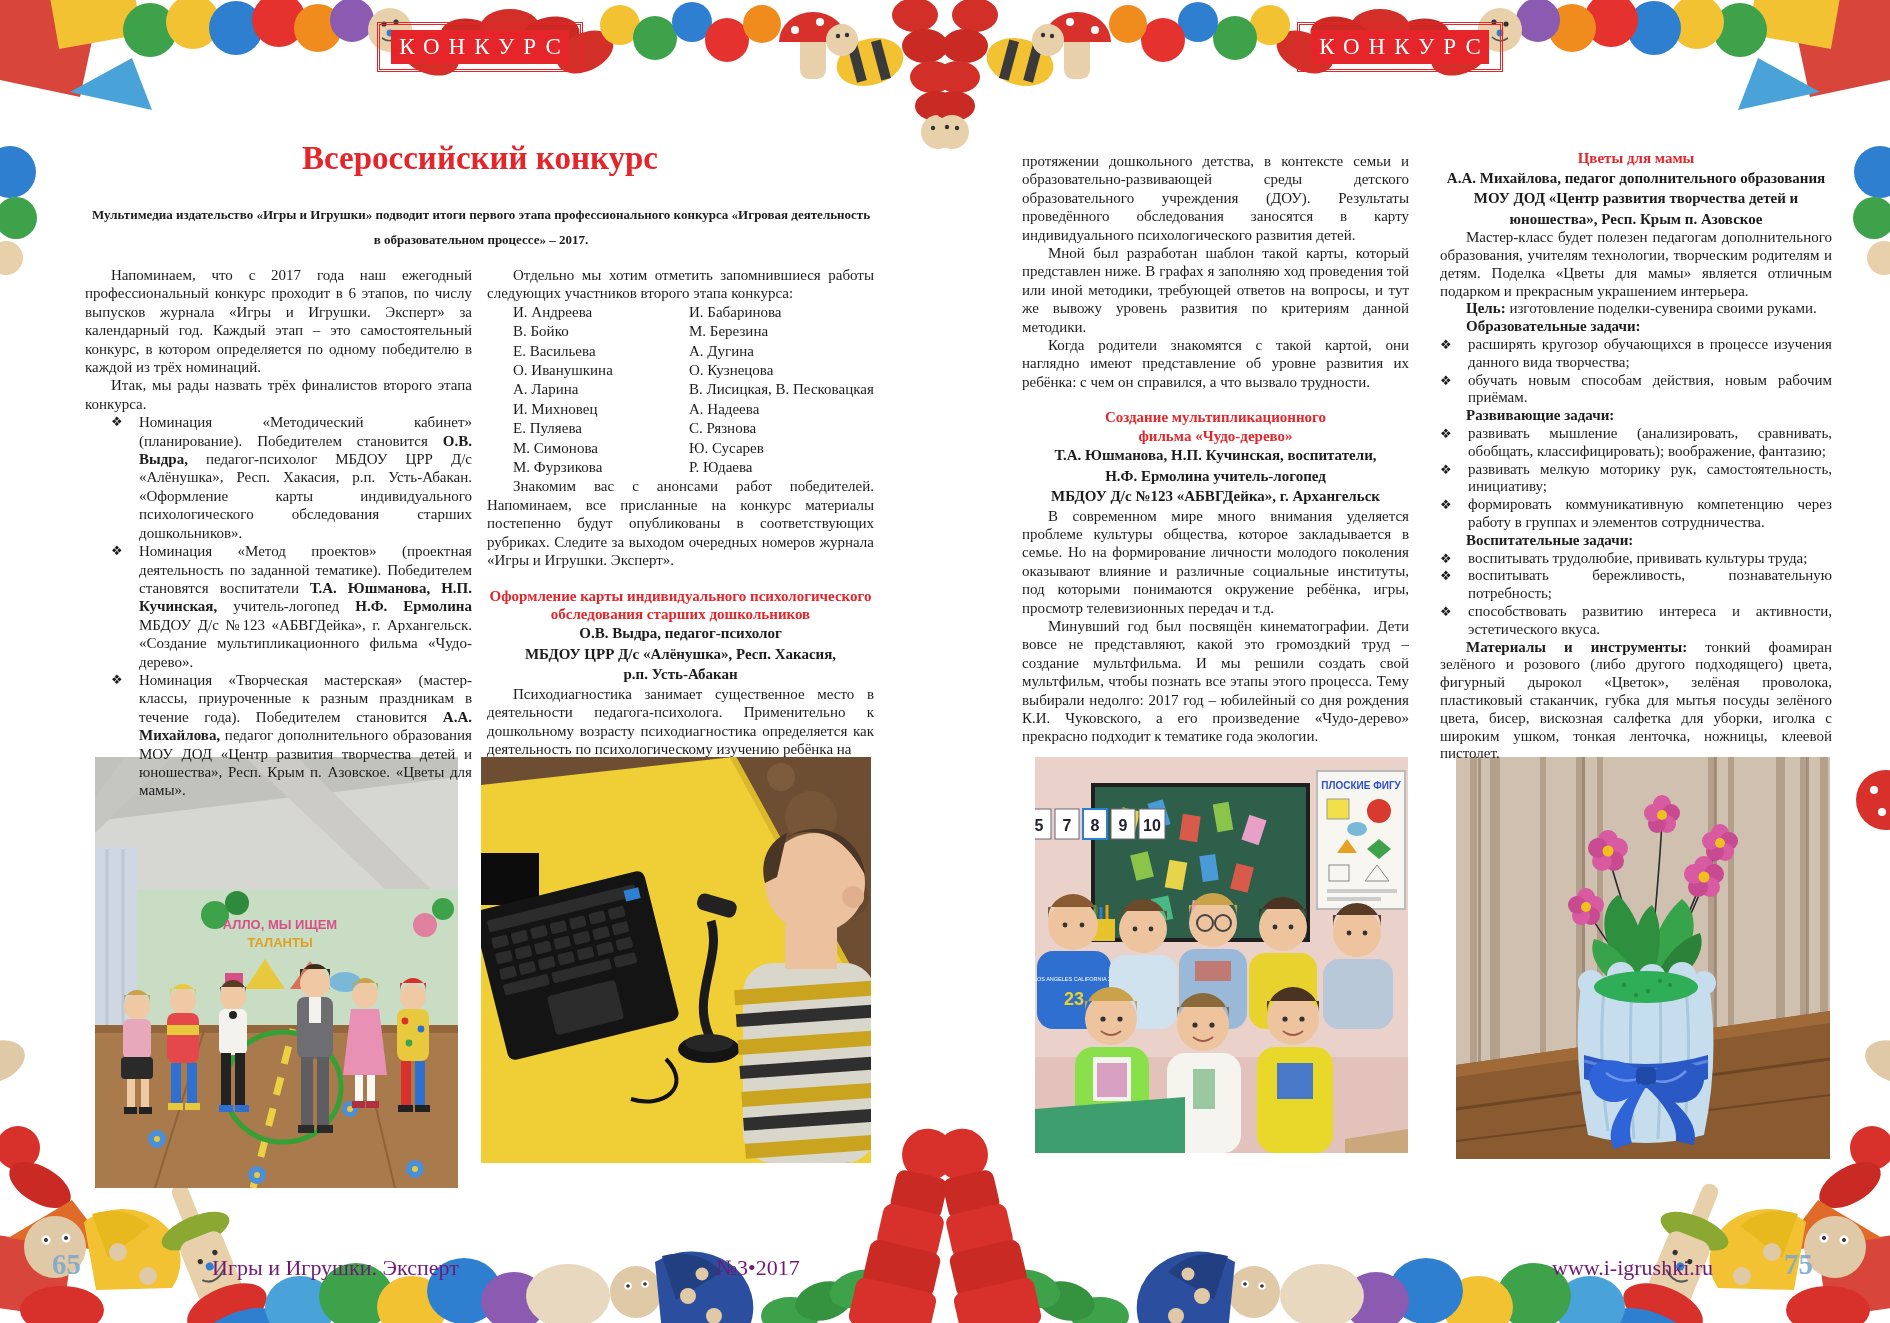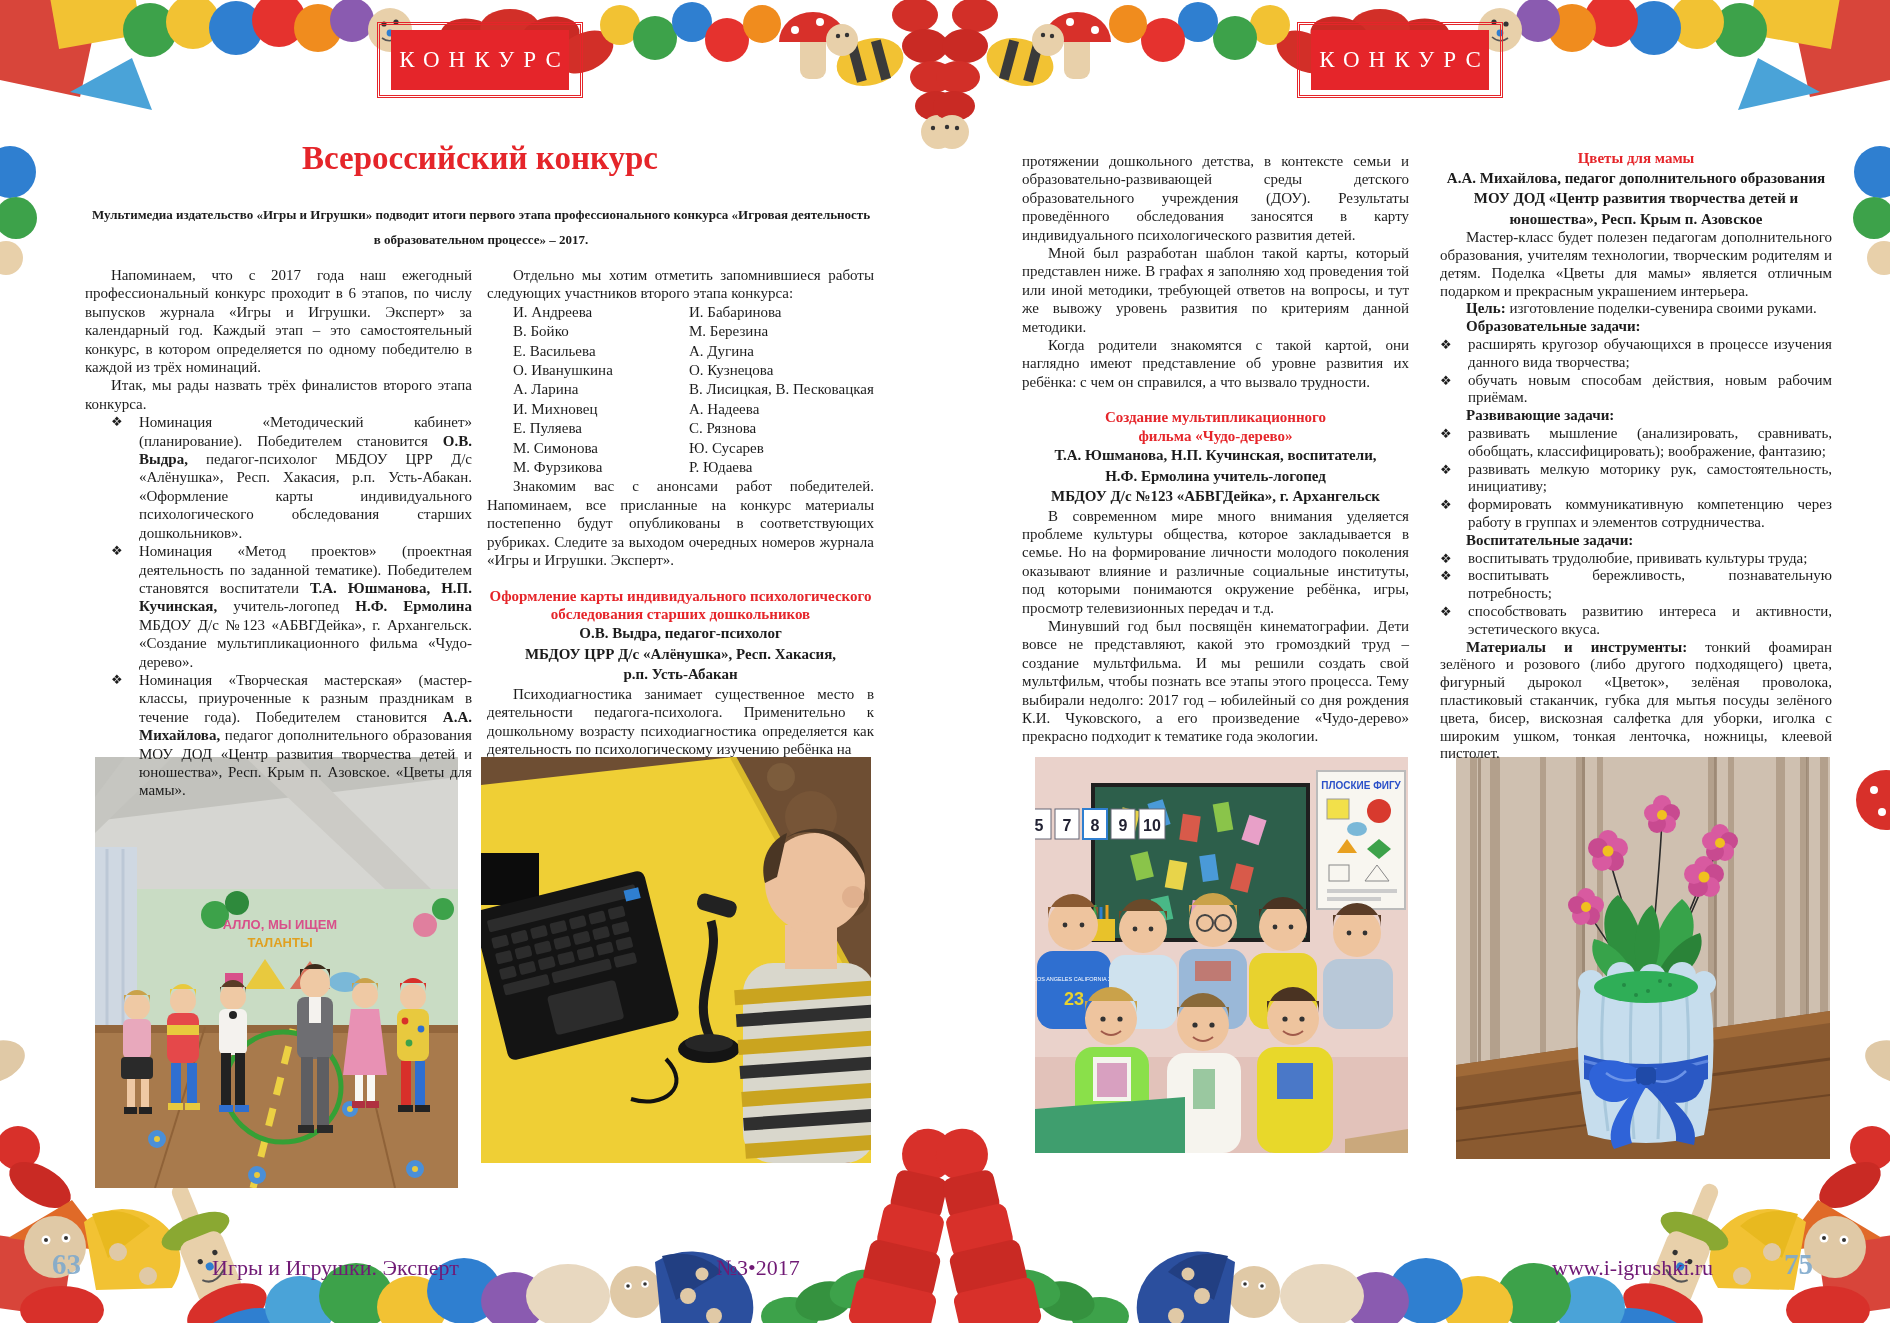--- a/index.html
+++ b/index.html
@@ -6,7 +6,7 @@
   .spread{position:relative;width:1890px;height:1323px;background:#ffffff;overflow:hidden;
           font-family:"Liberation Serif", serif;color:#1c1c1c;}
   .deco{position:absolute;left:0;top:0;z-index:0;pointer-events:none;}
-  .banner{position:absolute;top:30px;width:178px;height:60px;background:#e5252a;z-index:2;
+  .banner{position:absolute;top:30px;width:178px;height:34px;background:#e5252a;z-index:2;
           display:flex;align-items:center;justify-content:center;color:#fff;
           font-size:23px;letter-spacing:9px;text-indent:9px;font-weight:500;}
   .banner::before{content:'';position:absolute;inset:-8px -14px;border:3px double #e5252a;}

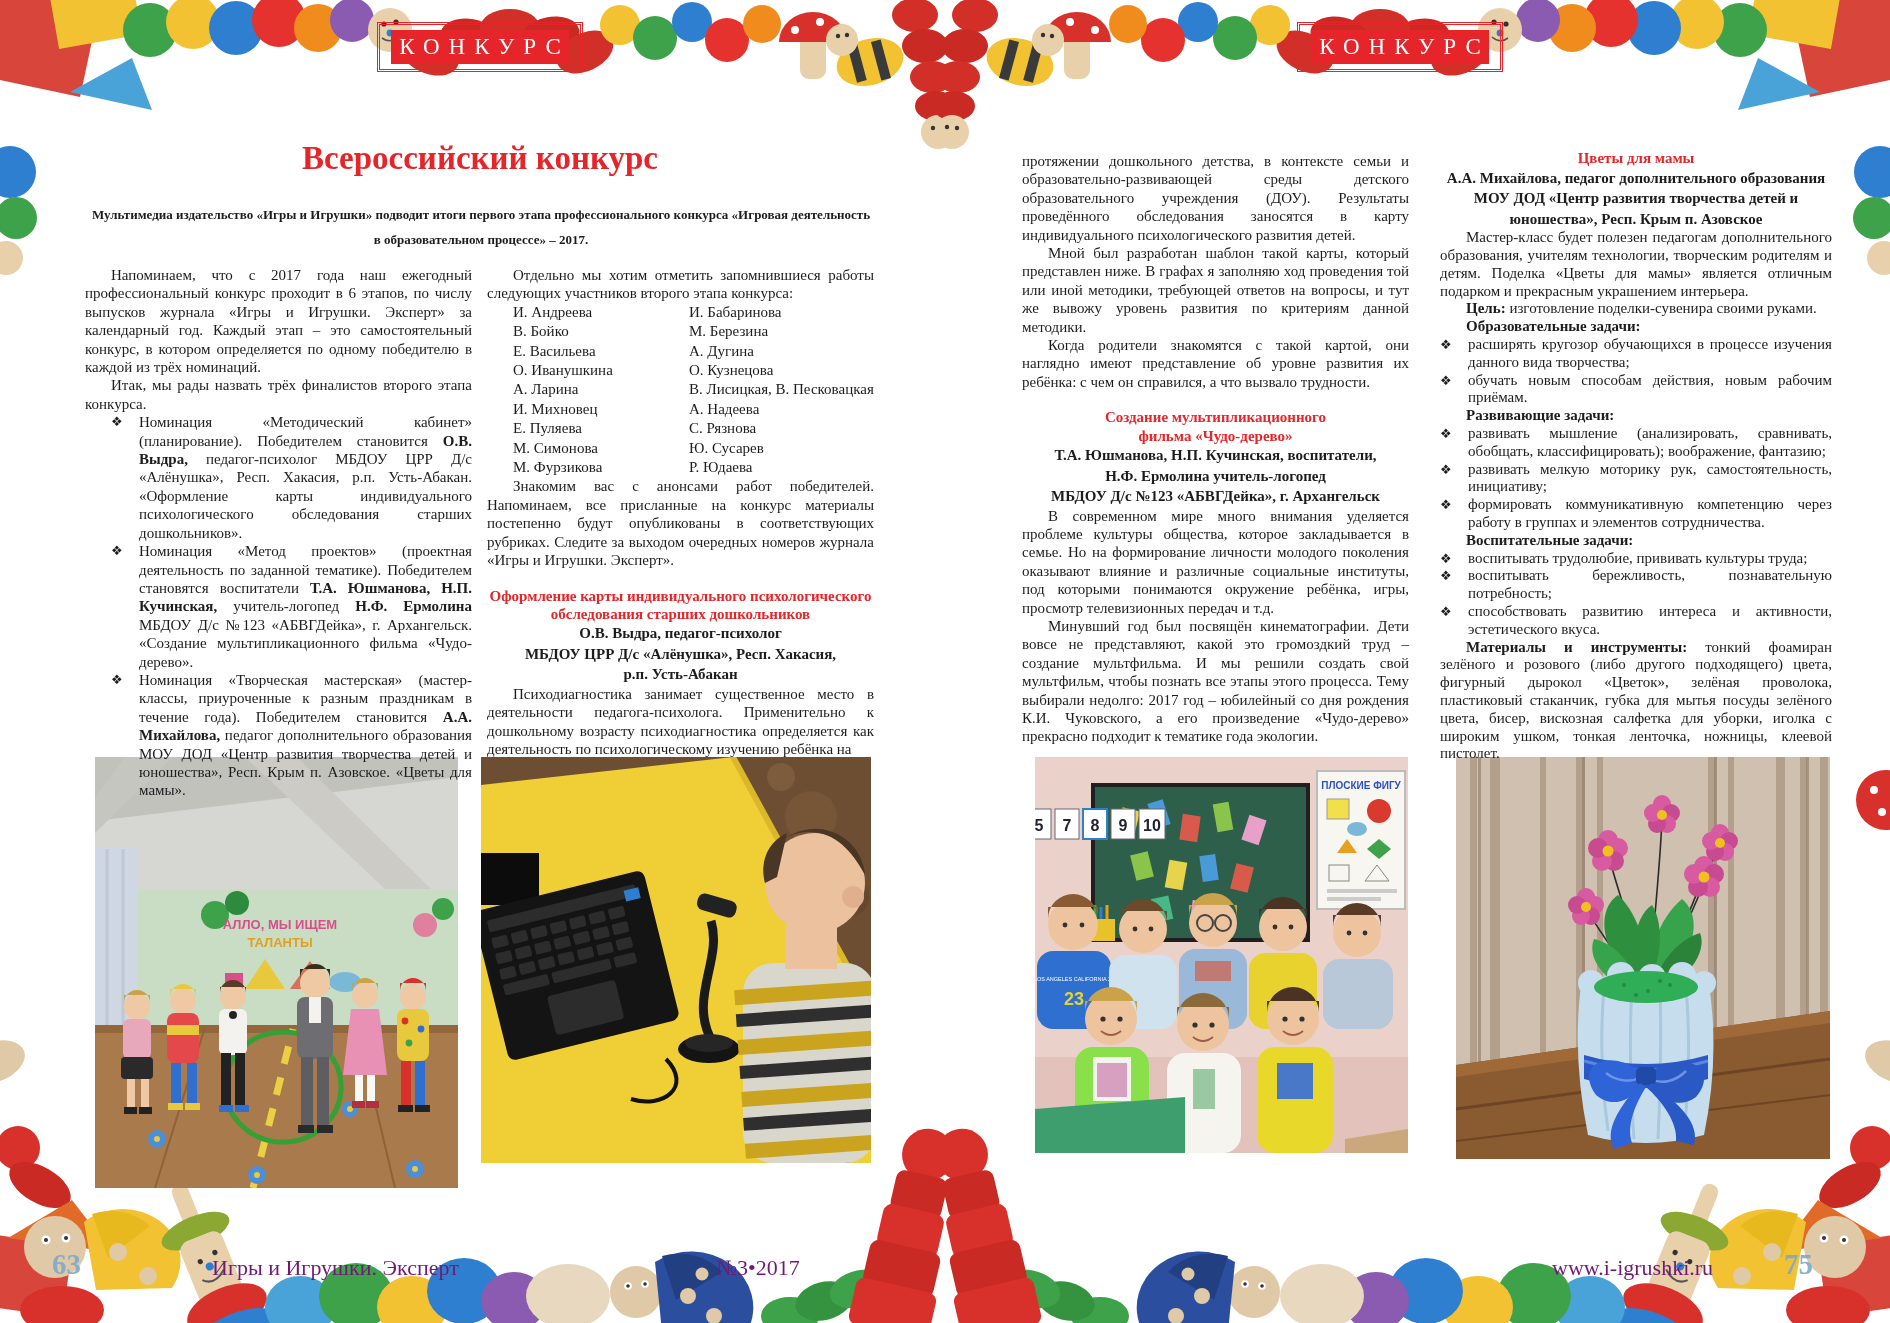--- a/index.html
+++ b/index.html
@@ -680,7 +680,7 @@
     </svg>
   </div>
 
-  <div class="pagenum" style="left:52px;top:1248px;">63</div>
+  <div class="pagenum" style="left:52px;top:1248px;">65</div>
   <div class="footer-text" style="left:212px;top:1255px;">Игры и Игрушки. Эксперт</div>
   <div class="footer-text" style="left:716px;top:1255px;">№3•2017</div>
   <div class="footer-text" style="left:1552px;top:1255px;">www.i-igrushki.ru</div>

